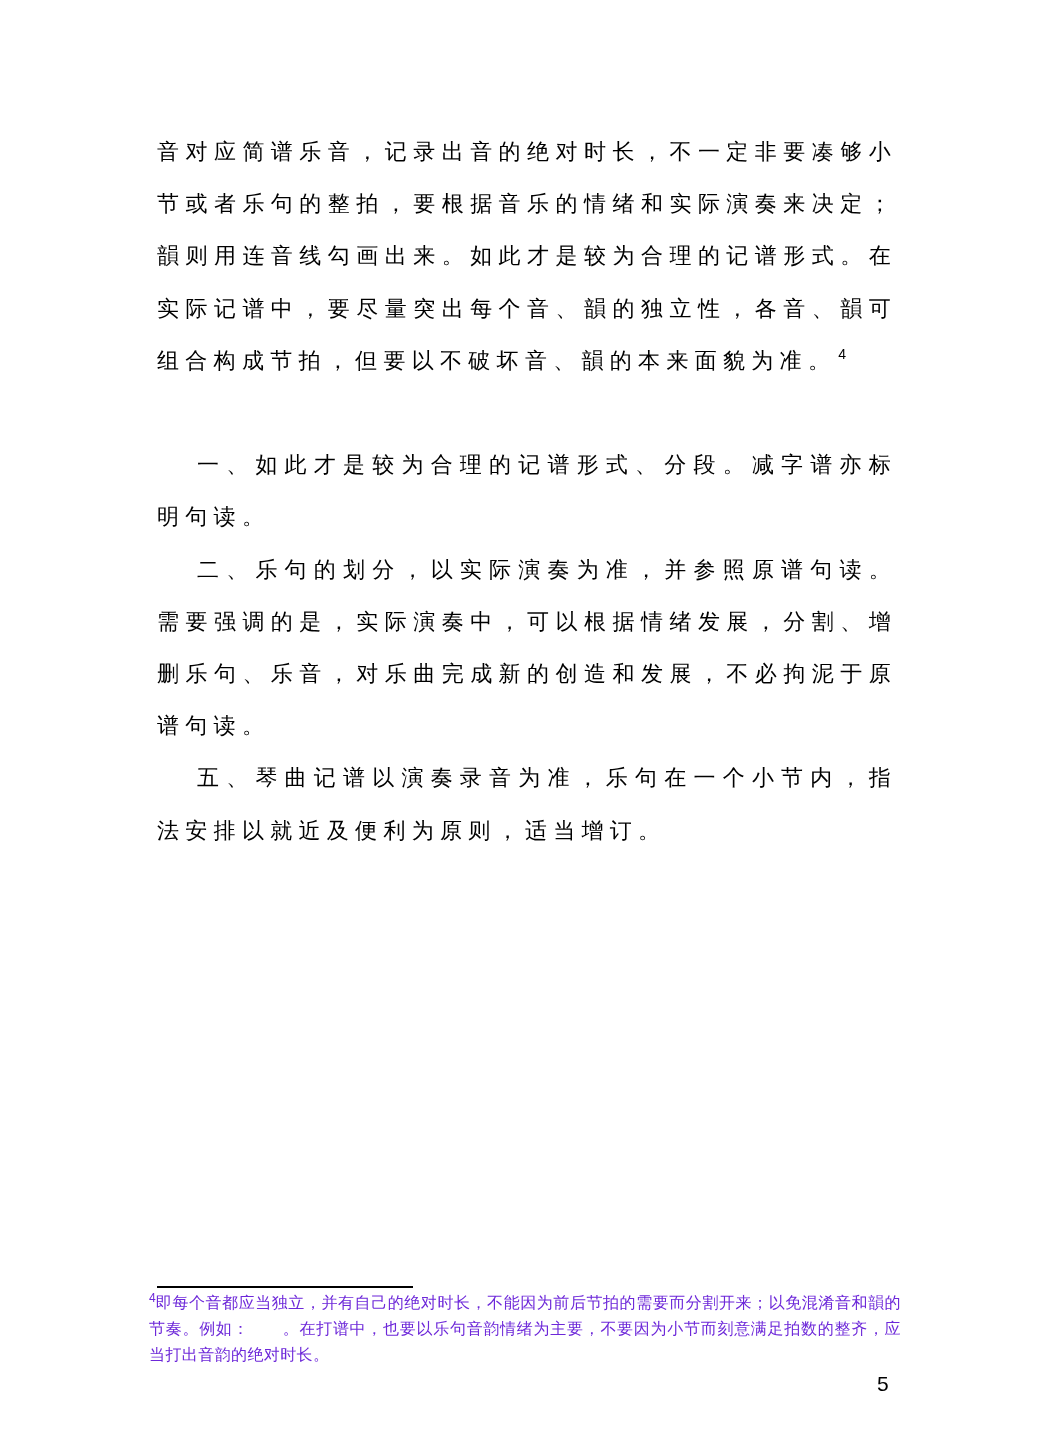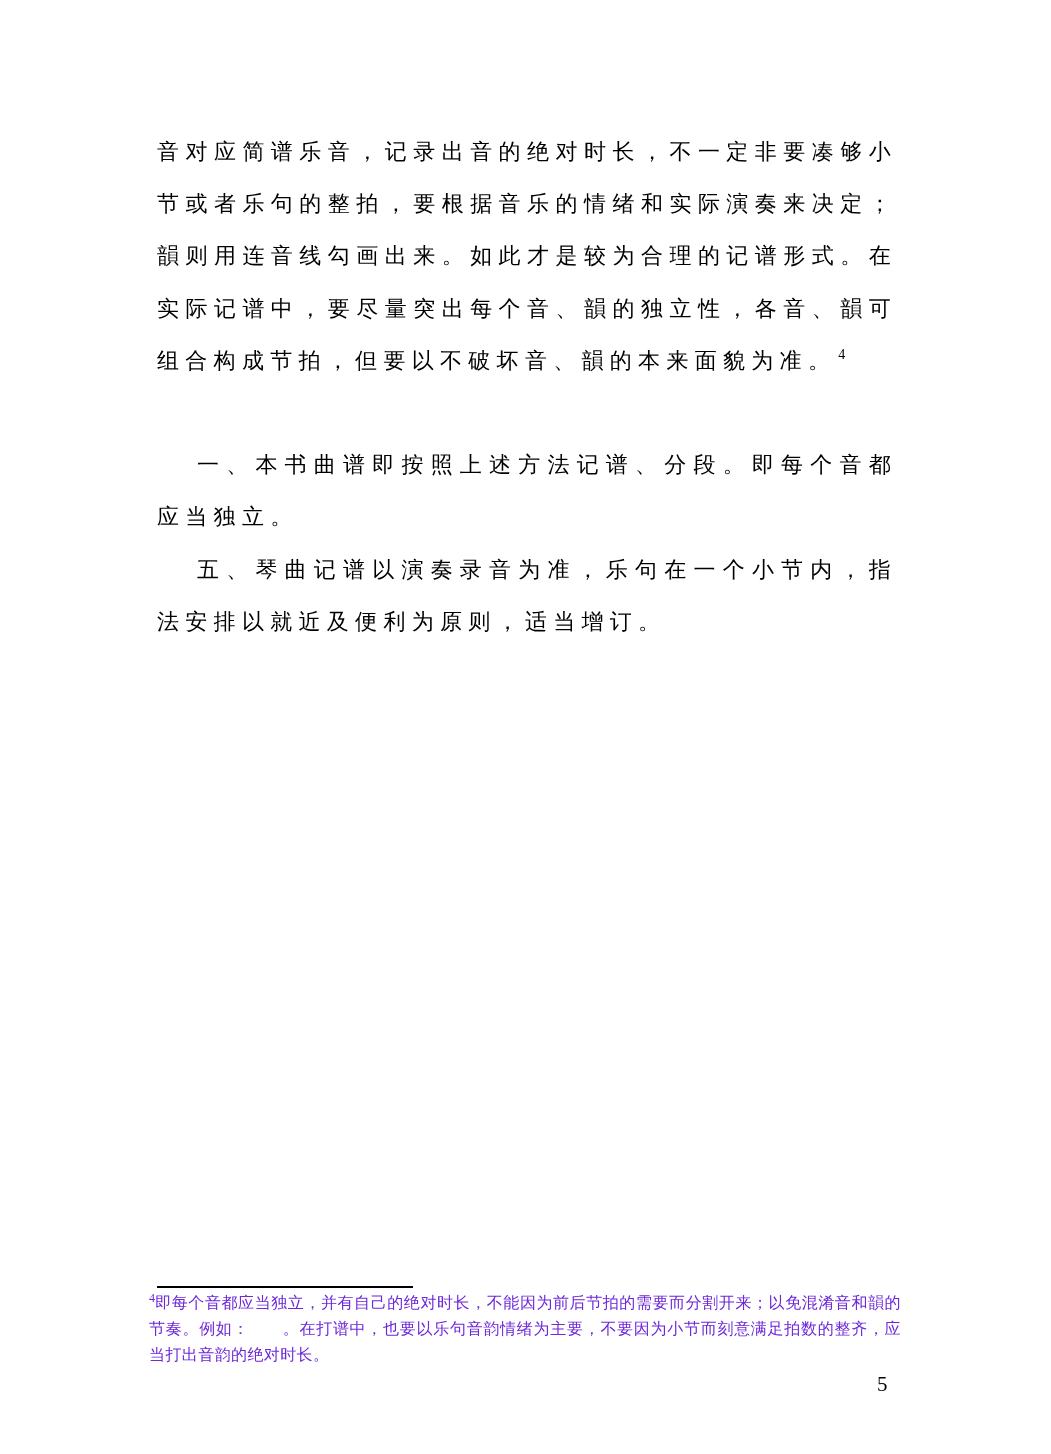--- a/index.html
+++ b/index.html
@@ -13,7 +13,7 @@
     height: 1454px;
     background: #ffffff;
     color: #000000;
-    font-family: Liberation Serif, serif;
+    font-family: Liberation Sans, sans-serif;
     overflow: hidden;
   }
   .body-text {

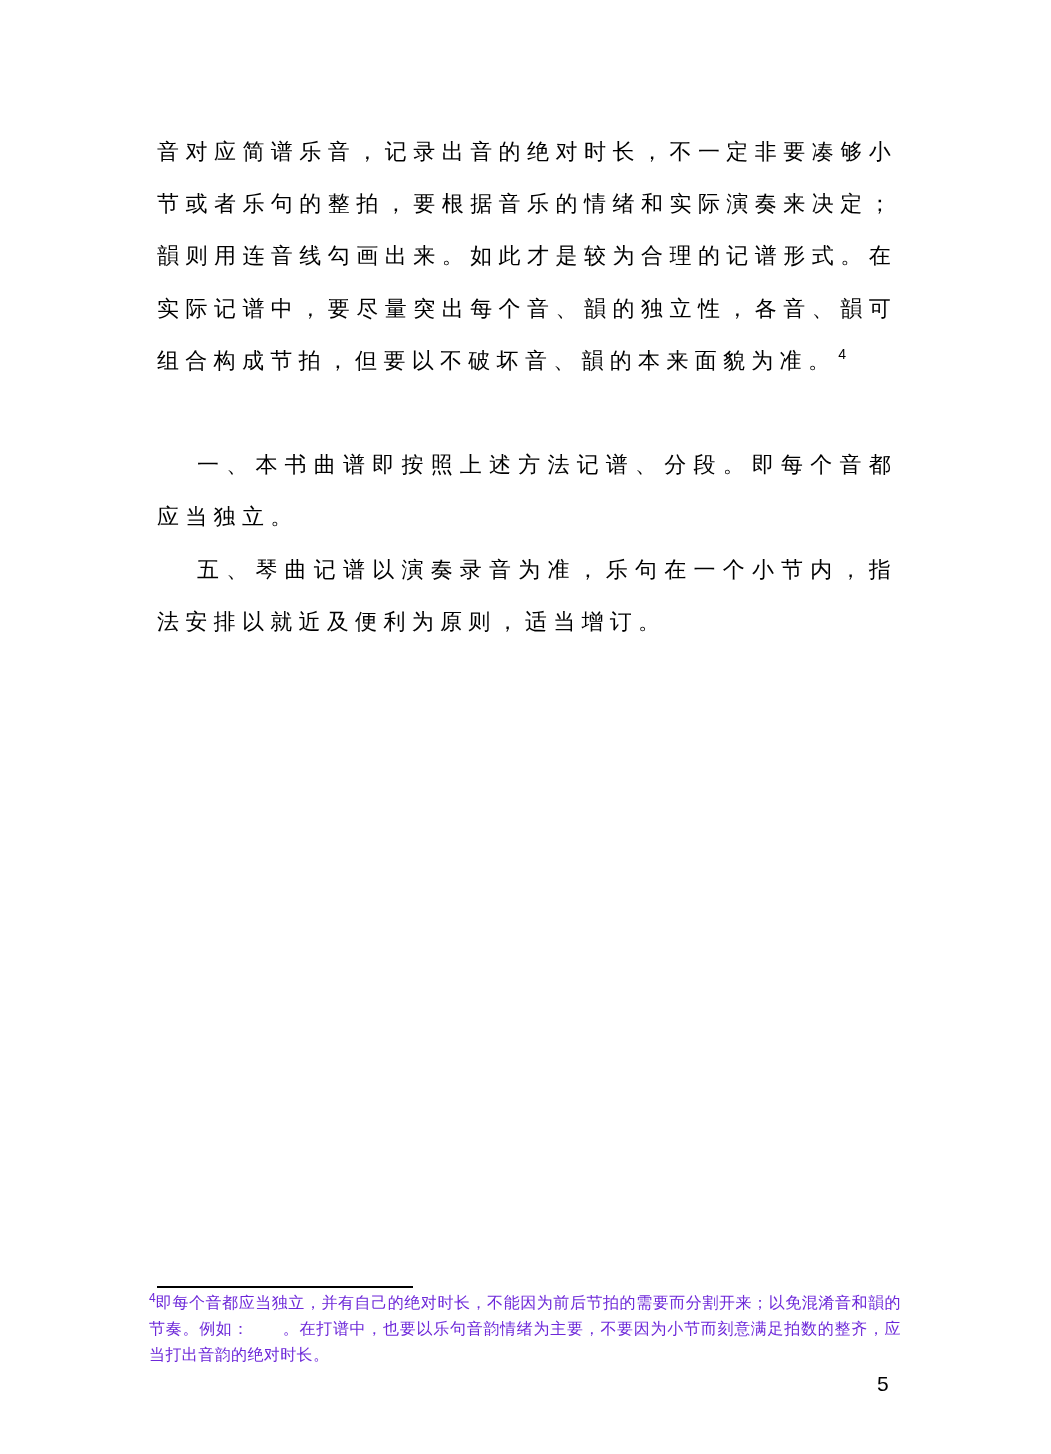--- a/index.html
+++ b/index.html
@@ -87,7 +87,7 @@
 
     <p class="para-continuation"><span>音对应简谱乐音，记录出音的绝对时长，不一定非要凑够小节或者乐句的整拍，要根据音乐的情绪和实际演奏来决定；韻则用连音线勾画出来。如此才是较为合理的记谱形式。在实际记谱中，要尽量突出每个音、韻的独立性，各音、韻可组合构成节拍，但要以不破坏音、韻的本来面貌为准。</span><sup class="fn-ref">4</sup></p>
 
-    <p class="numbered-item">一、本书曲谱即按照上述方法记谱、分段。即每个音都应当独立。</p>
+    <p class="numbered-item">一、如此才是较为合理的记谱形式、分段。减字谱亦标明句读。</p>
 
 
 

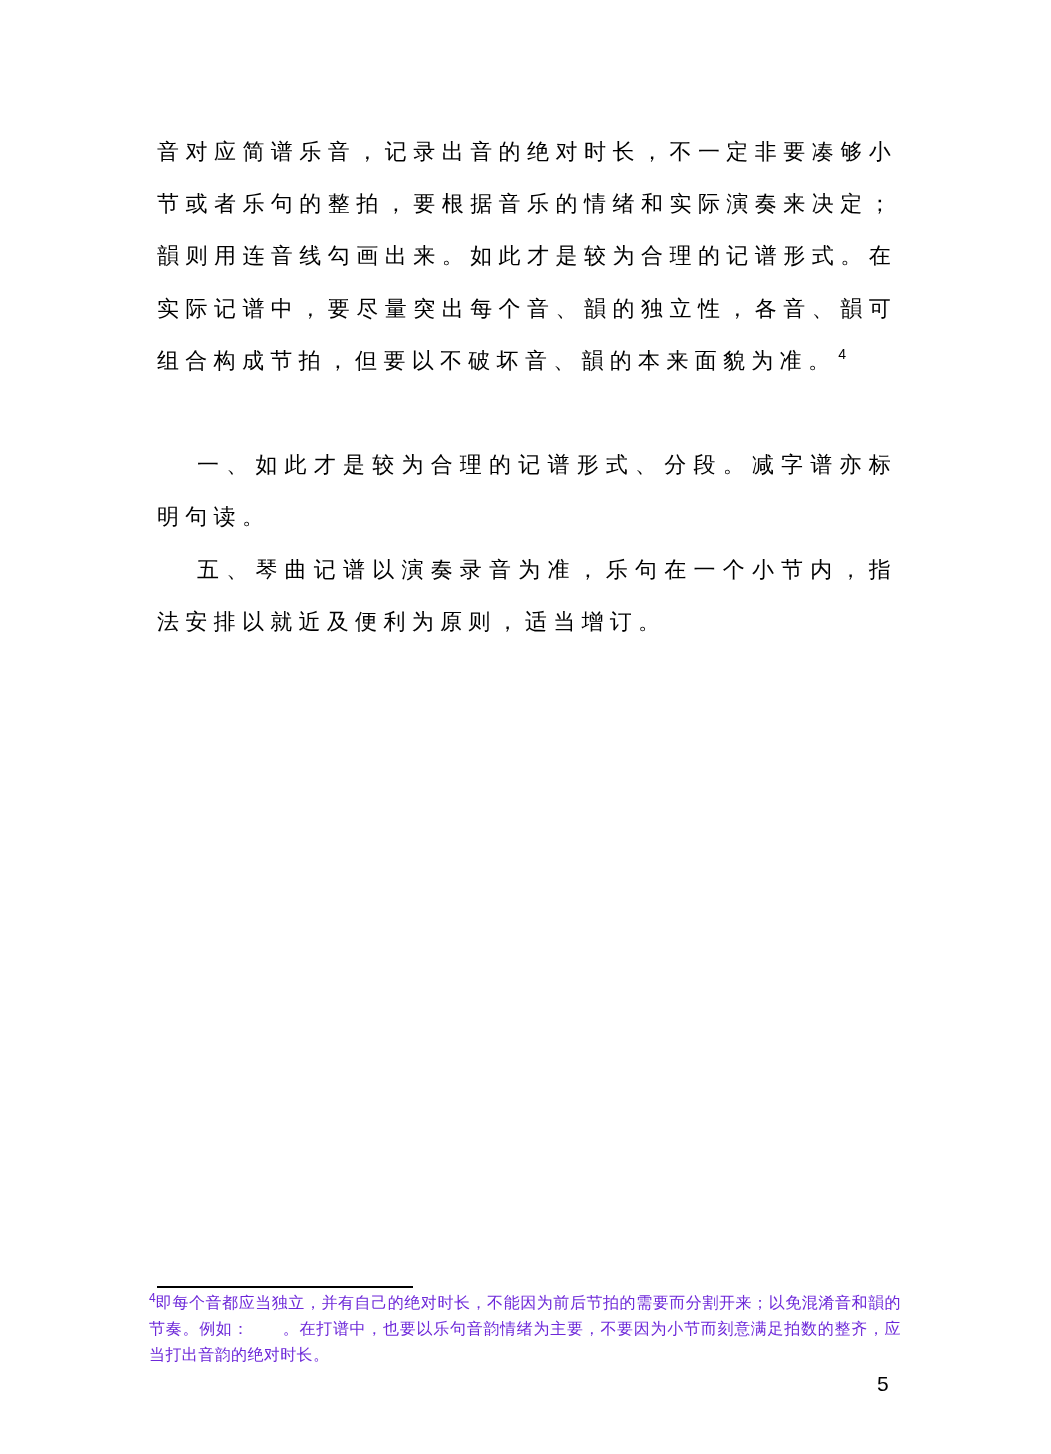--- a/index.html
+++ b/index.html
@@ -89,6 +89,7 @@
 
     <p class="numbered-item">一、如此才是较为合理的记谱形式、分段。减字谱亦标明句读。</p>
 
+    <p class="numbered-item">二、乐句的划分，以实际演奏为准，并参照原谱句读。需要强调的是，实际演奏中，可以根据情绪发展，分割、增删乐句、乐音，对乐曲完成新的创造和发展，不必拘泥于原谱句读。</p>
 
 
 

